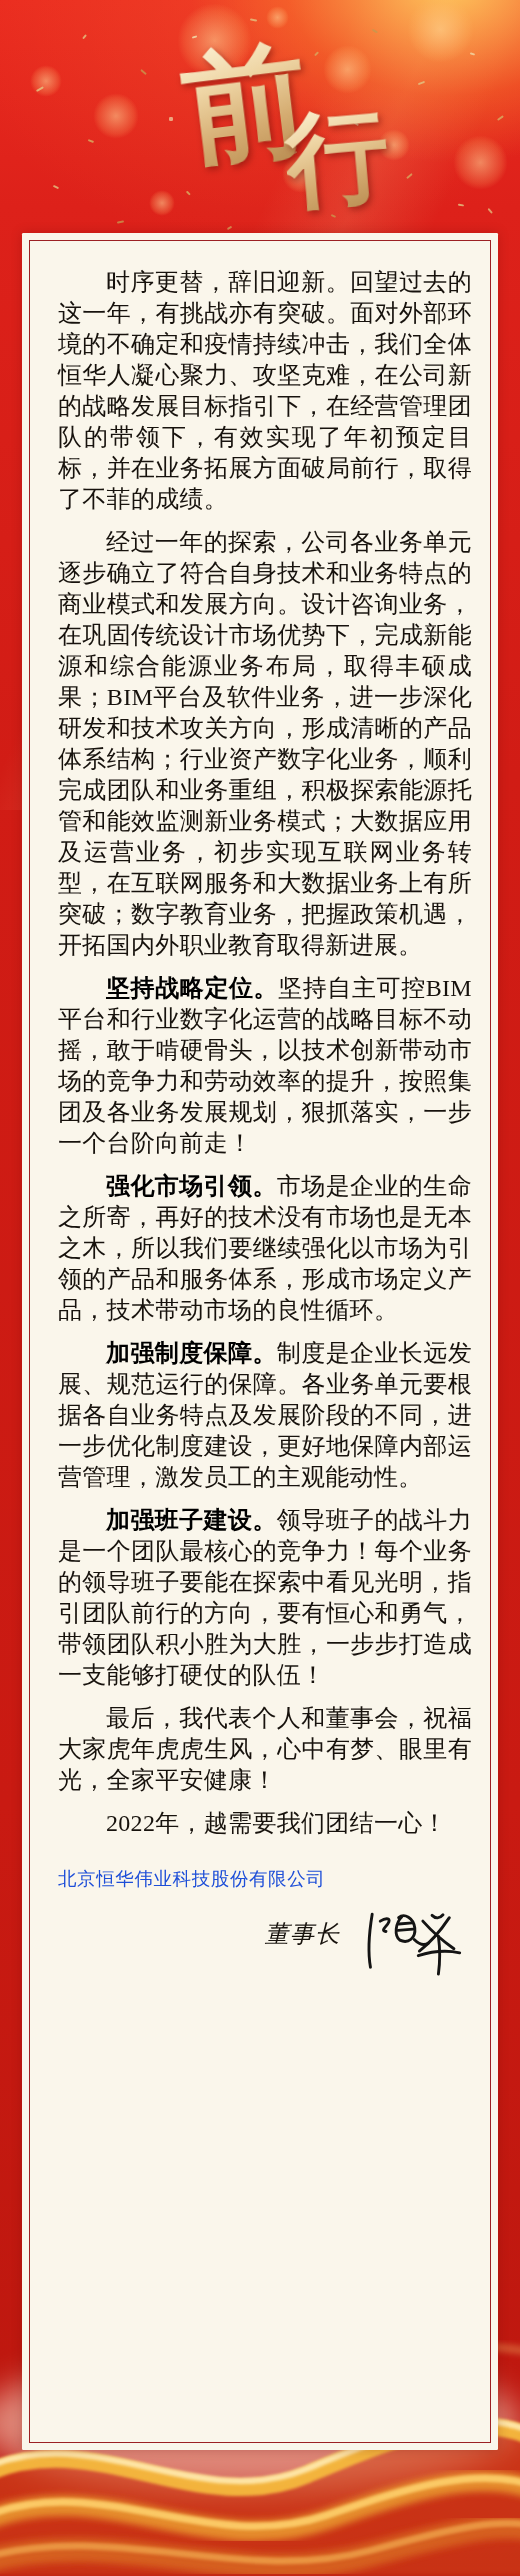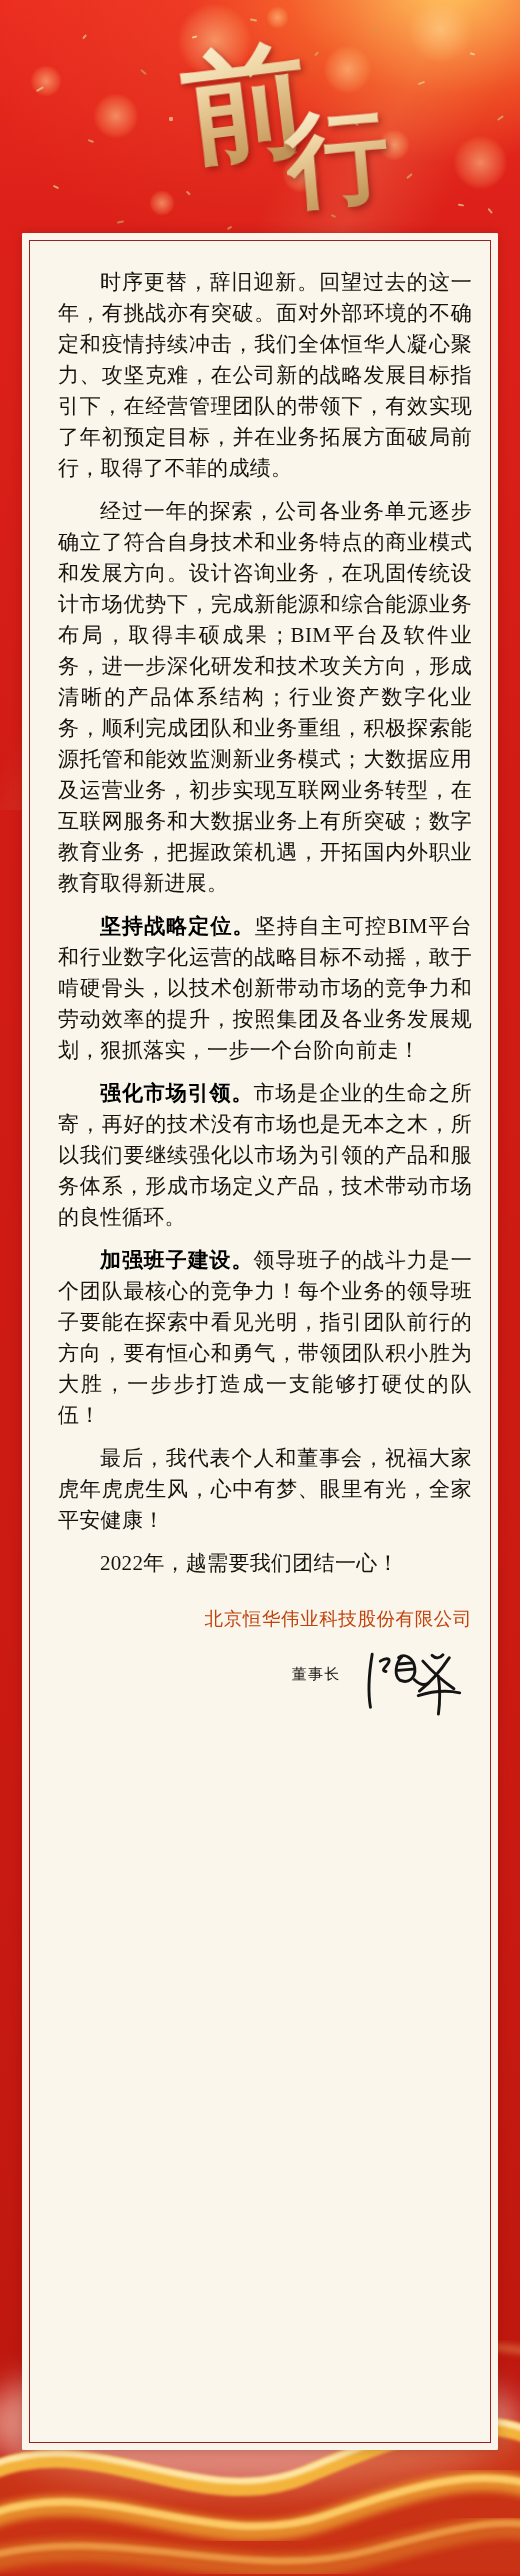--- a/index.html
+++ b/index.html
@@ -31,7 +31,7 @@
         box-shadow:0 0 10.4px rgba(90,8,4,.25);}
   .card-frame{position:absolute;inset:7px;border:1.2px solid #9c2023;pointer-events:none;}
   .content{position:absolute;left:36px;right:26px;top:34px;}
-  p.para{margin:0 0 12px;font-size:21px;line-height:31px;color:#17120d;text-align:justify;text-indent:2em;letter-spacing:0.3px;}
+  p.para{margin:0 0 12px;font-size:24px;line-height:31px;color:#17120d;text-align:justify;text-indent:2em;letter-spacing:0.3px;}
   .lead{color:#000000;font-weight:bold;}
   .company{margin:27px 0 0;font-size:18.5px;line-height:27px;color:#c2410c;text-align:right;letter-spacing:0.6px;}
   .sign-row{display:flex;justify-content:flex-end;align-items:flex-start;margin-top:11.6px;padding-right:1.2px;}

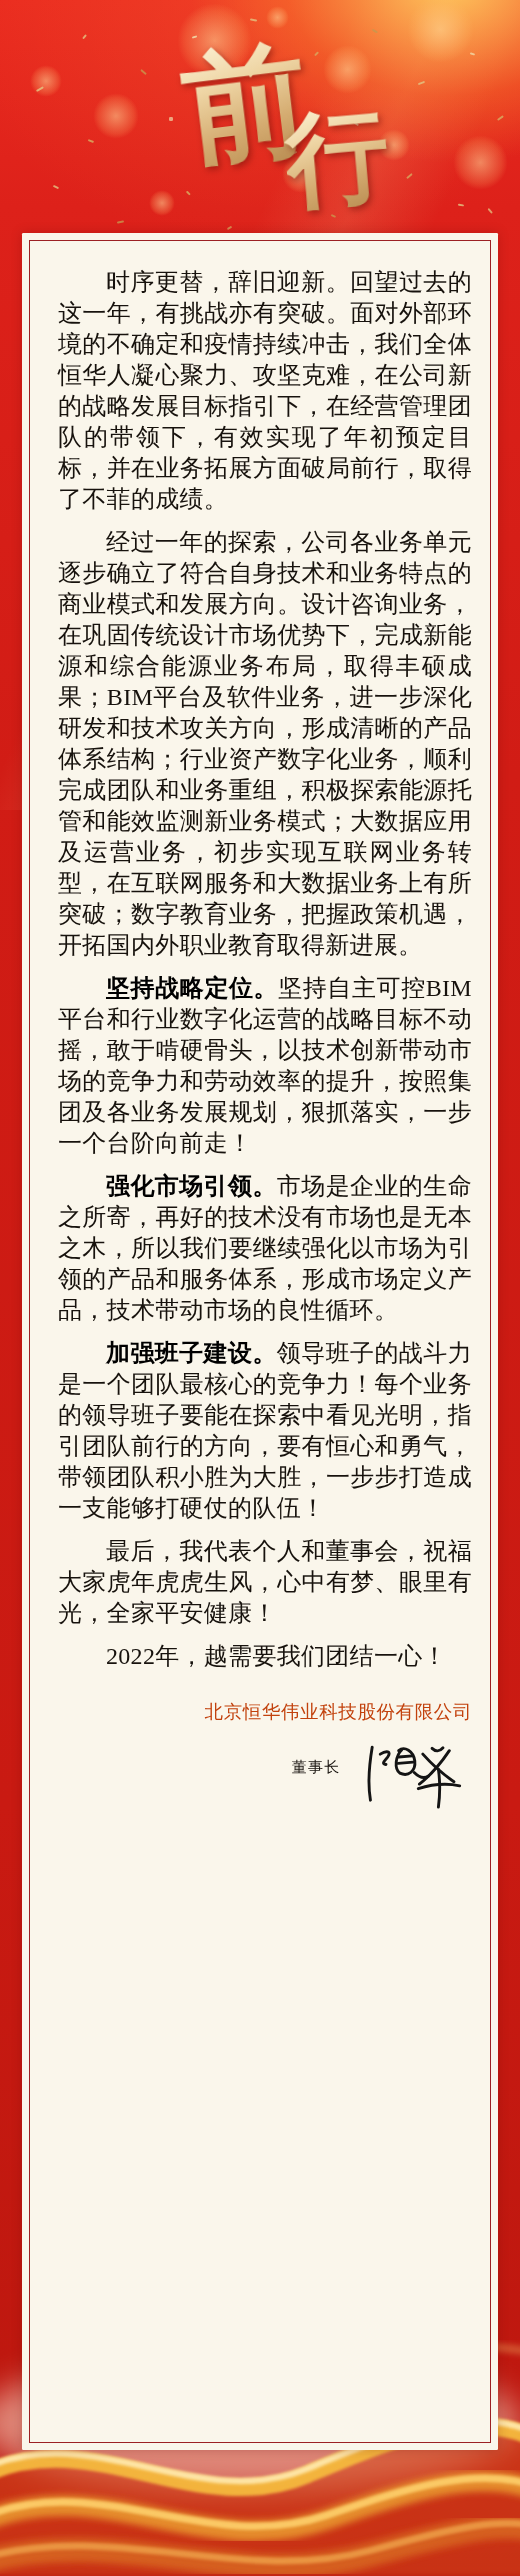--- a/index.html
+++ b/index.html
@@ -118,6 +118,7 @@
         <p class="para">经过一年的探索，公司各业务单元逐步确立了符合自身技术和业务特点的商业模式和发展方向。设计咨询业务，在巩固传统设计市场优势下，完成新能源和综合能源业务布局，取得丰硕成果；BIM平台及软件业务，进一步深化研发和技术攻关方向，形成清晰的产品体系结构；行业资产数字化业务，顺利完成团队和业务重组，积极探索能源托管和能效监测新业务模式；大数据应用及运营业务，初步实现互联网业务转型，在互联网服务和大数据业务上有所突破；数字教育业务，把握政策机遇，开拓国内外职业教育取得新进展。</p>
         <p class="para"><span class="lead">坚持战略定位。</span>坚持自主可控BIM平台和行业数字化运营的战略目标不动摇，敢于啃硬骨头，以技术创新带动市场的竞争力和劳动效率的提升，按照集团及各业务发展规划，狠抓落实，一步一个台阶向前走！</p>
         <p class="para"><span class="lead">强化市场引领。</span>市场是企业的生命之所寄，再好的技术没有市场也是无本之木，所以我们要继续强化以市场为引领的产品和服务体系，形成市场定义产品，技术带动市场的良性循环。</p>
+        <p class="para"><span class="lead">加强制度保障。</span>制度是企业长远发展、规范运行的保障。各业务单元要根据各自业务特点及发展阶段的不同，进一步优化制度建设，更好地保障内部运营管理，激发员工的主观能动性。</p>
         <p class="para"><span class="lead">加强班子建设。</span>领导班子的战斗力是一个团队最核心的竞争力！每个业务的领导班子要能在探索中看见光明，指引团队前行的方向，要有恒心和勇气，带领团队积小胜为大胜，一步步打造成一支能够打硬仗的队伍！</p>
         <p class="para">最后，我代表个人和董事会，祝福大家虎年虎虎生风，心中有梦、眼里有光，全家平安健康！</p>
         <p class="para">2022年，越需要我们团结一心！</p>

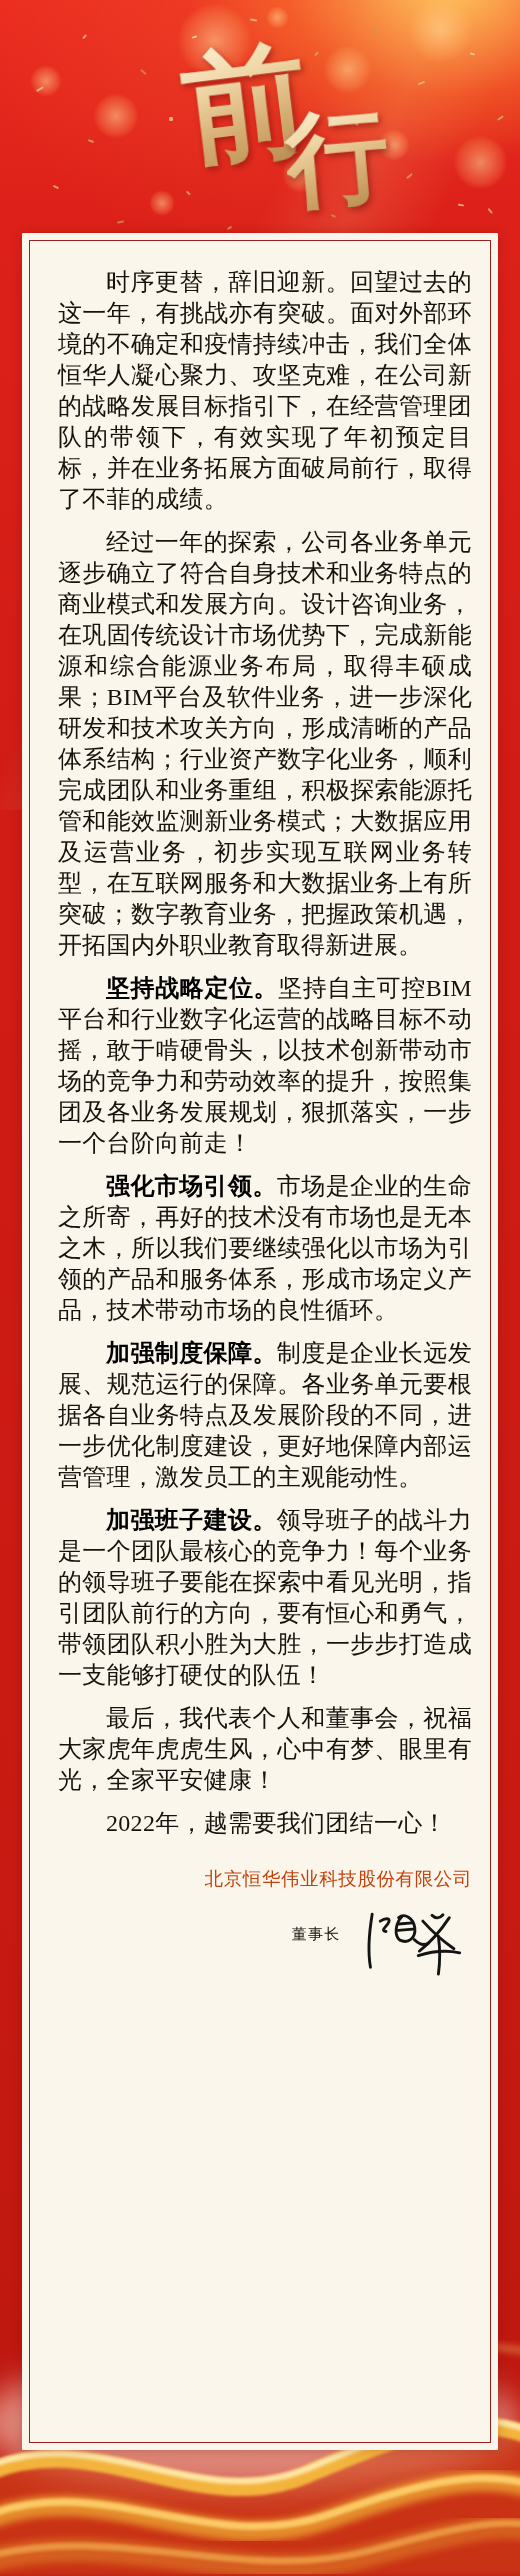--- a/index.html
+++ b/index.html
@@ -33,7 +33,7 @@
   .content{position:absolute;left:36px;right:26px;top:34px;}
   p.para{margin:0 0 12px;font-size:24px;line-height:31px;color:#17120d;text-align:justify;text-indent:2em;letter-spacing:0.3px;}
   .lead{color:#000000;font-weight:bold;}
-  .company{margin:27px 0 0;font-size:18.5px;line-height:27px;color:#c2410c;text-align:right;letter-spacing:0.6px;}
+  .company{margin:27px 0 0;font-size:18.5px;line-height:27px;color:#1d4ed8;letter-spacing:0.6px;}
   .sign-row{display:flex;justify-content:flex-end;align-items:flex-start;margin-top:11.6px;padding-right:1.2px;}
   .chairman{font-size:15px;line-height:58px;color:#17120d;margin-right:17.4px;letter-spacing:1.2px;}
   svg.sig{width:113px;height:76px;}

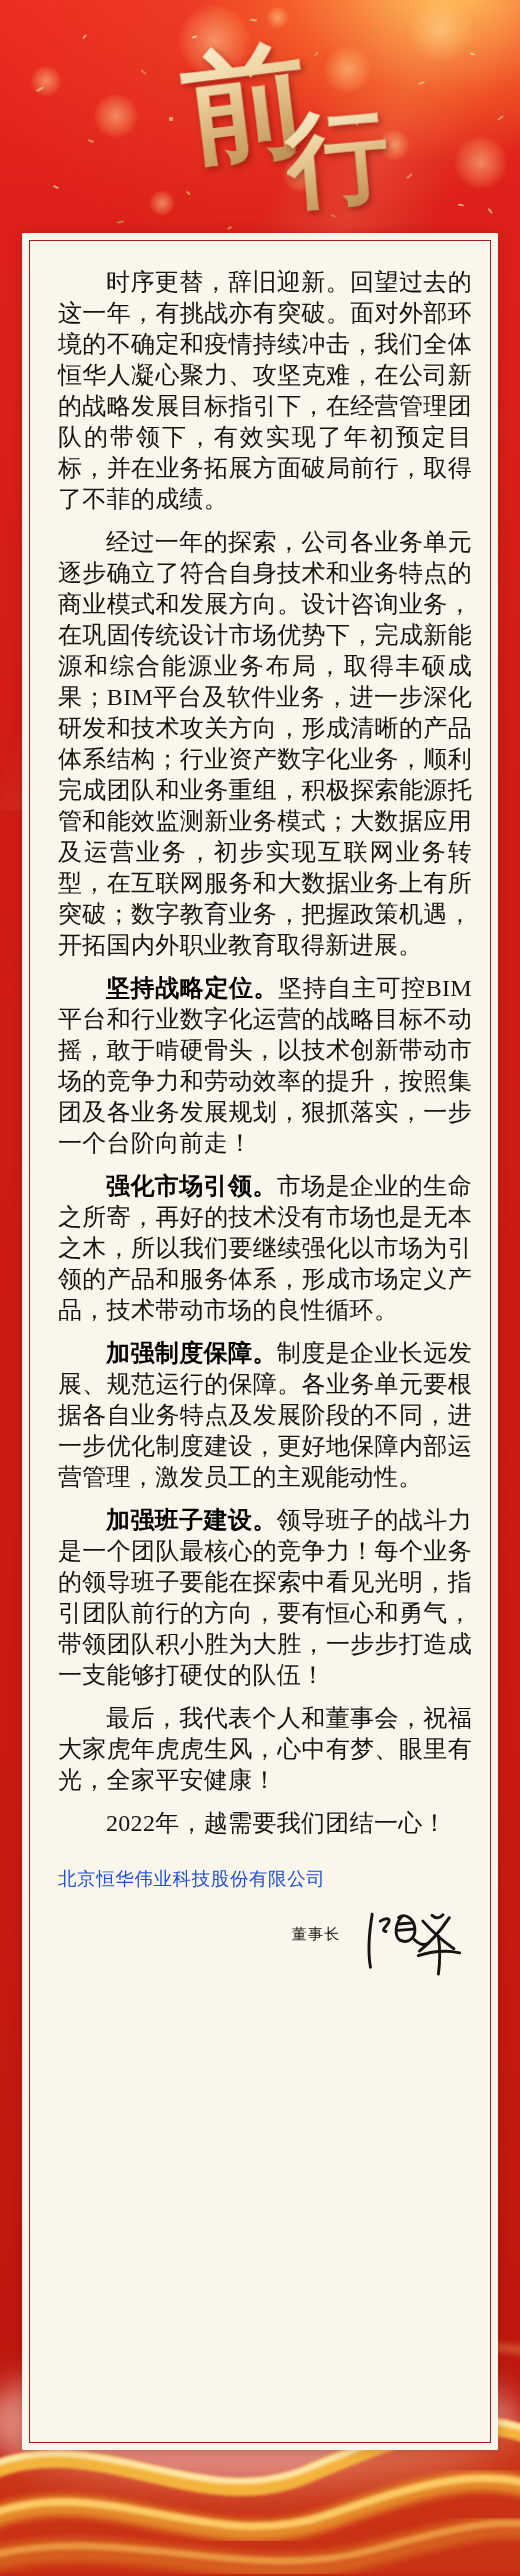--- a/index.html
+++ b/index.html
@@ -35,7 +35,7 @@
   .lead{color:#000000;font-weight:bold;}
   .company{margin:27px 0 0;font-size:18.5px;line-height:27px;color:#1d4ed8;letter-spacing:0.6px;}
   .sign-row{display:flex;justify-content:flex-end;align-items:flex-start;margin-top:11.6px;padding-right:1.2px;}
-  .chairman{font-size:15px;line-height:58px;color:#17120d;margin-right:17.4px;letter-spacing:1.2px;}
+  .chairman{font-size:24px;line-height:58px;color:#17120d;margin-right:17.4px;letter-spacing:1.2px;font-style:italic;}
   svg.sig{width:113px;height:76px;}
   .flames{position:absolute;left:0;bottom:0;width:521px;height:278px;}
 </style>

